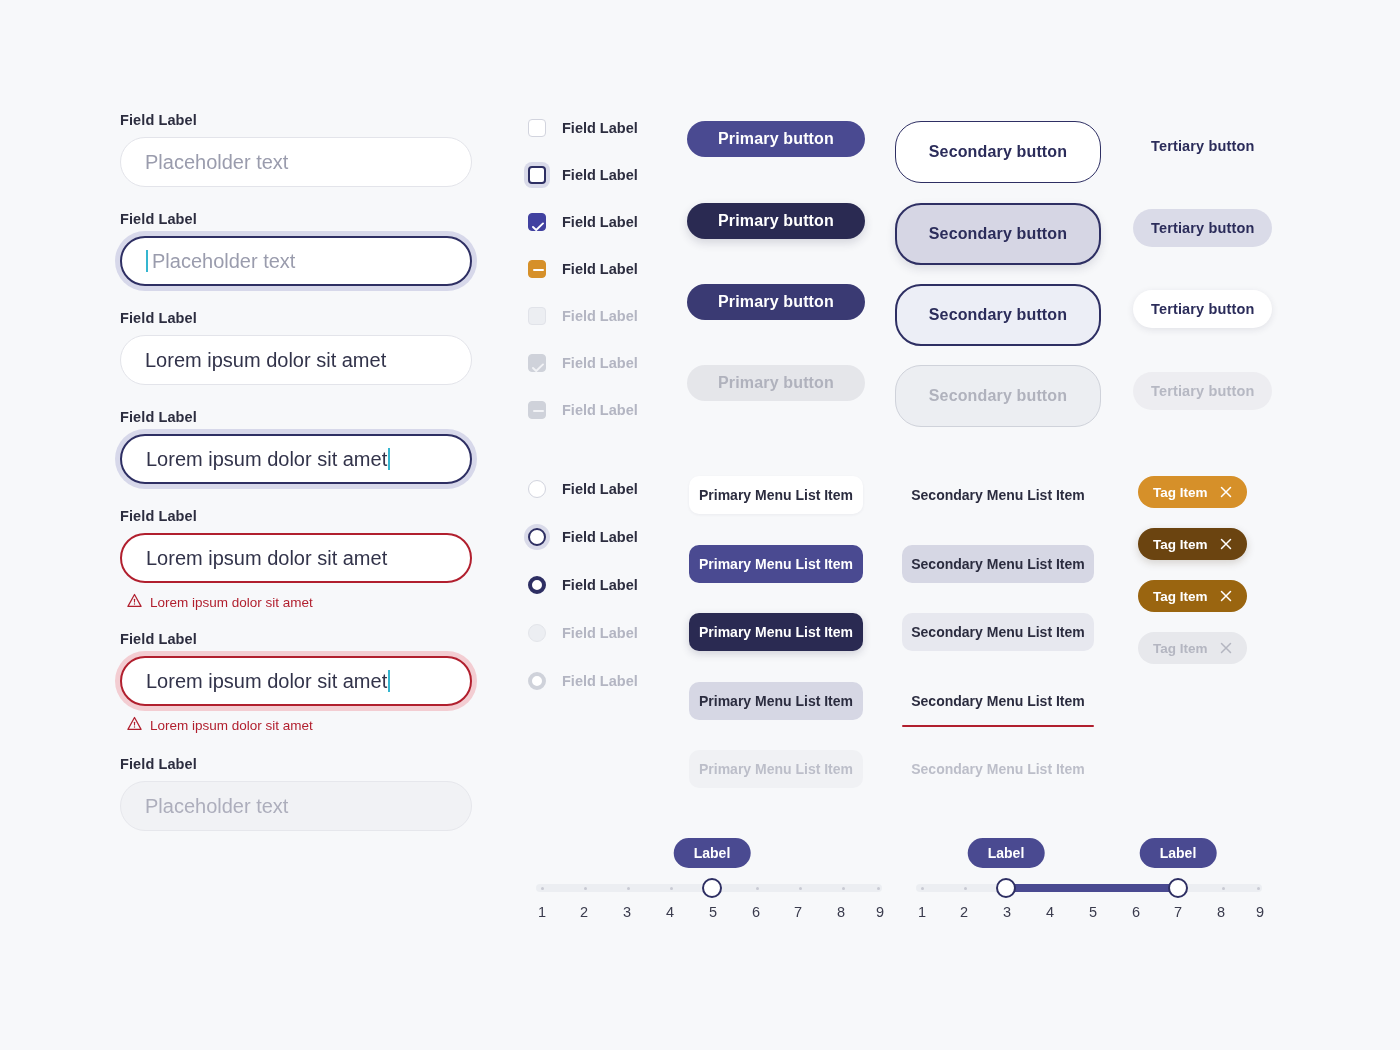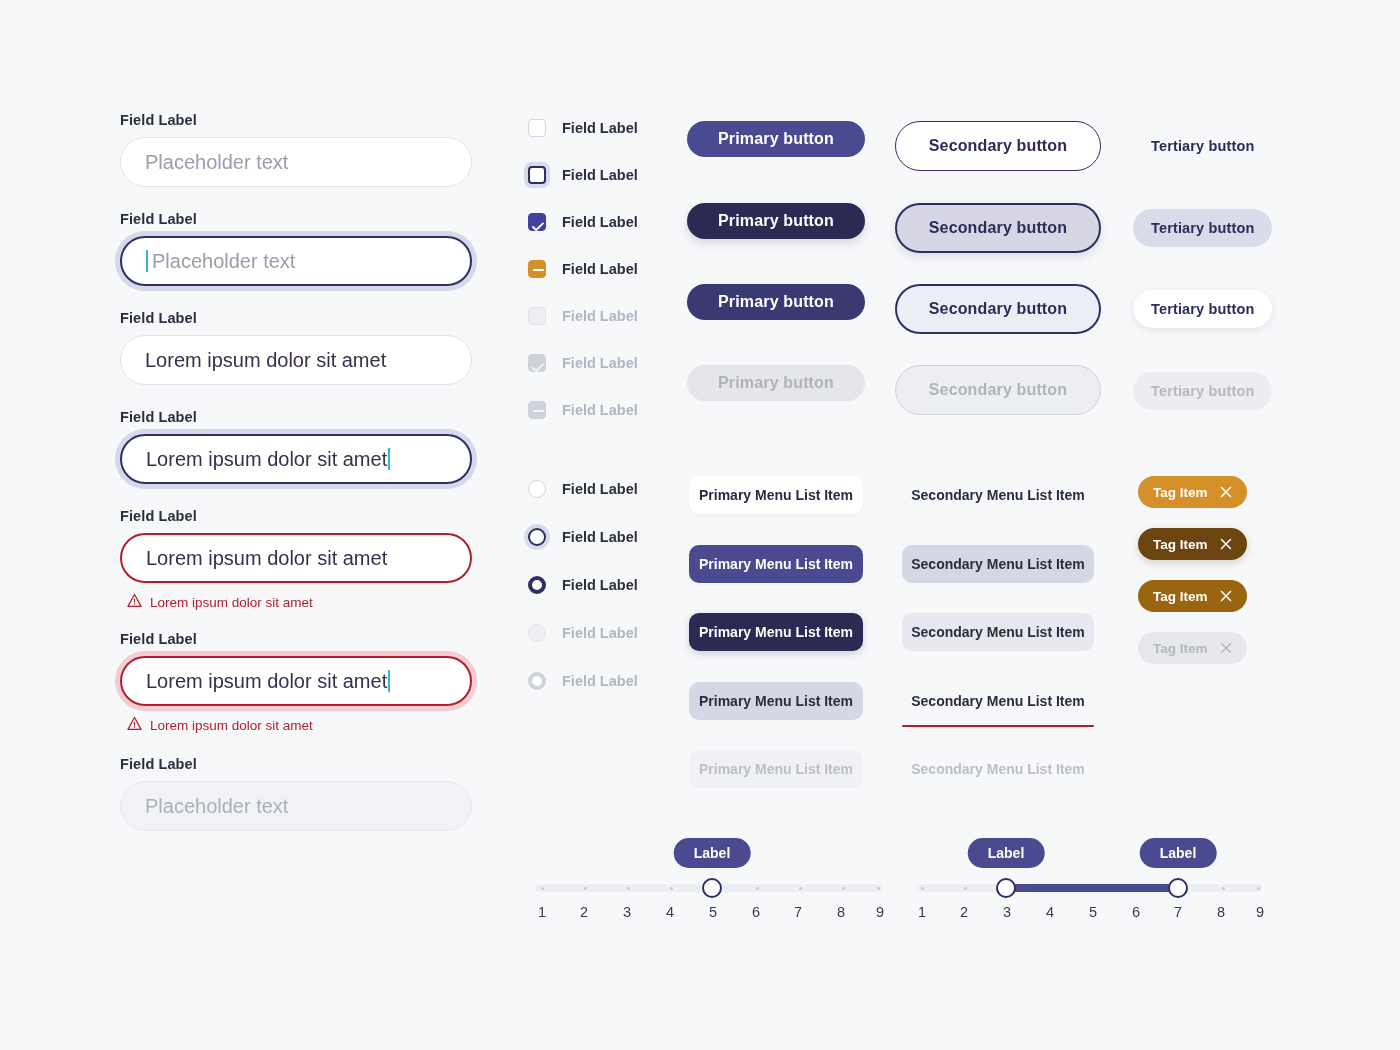--- a/index.html
+++ b/index.html
@@ -88,7 +88,7 @@
   .btn-primary-active { background:#3a3a73; }
   .btn-primary-dis { background:#e5e6ea; color:#b0b2bd; }
 
-  .btn-secondary { width: 206px; height: 50px; background:#fff; color:#2b2c5a; border:1.4px solid #2e2f63; }
+  .btn-secondary { width: 206px; height: 62px; background:#fff; color:#2b2c5a; border:1.4px solid #2e2f63; }
   .btn-secondary-hover { background:#d6d6e4; border-width: 2px; box-shadow: 0 4px 10px rgba(40,40,70,.13); }
   .btn-secondary-active { background:#eceef6; border-width: 2px; }
   .btn-secondary-dis { background:#eceef2; color:#b0b2bd; border:1.4px solid #cfd2da; }

